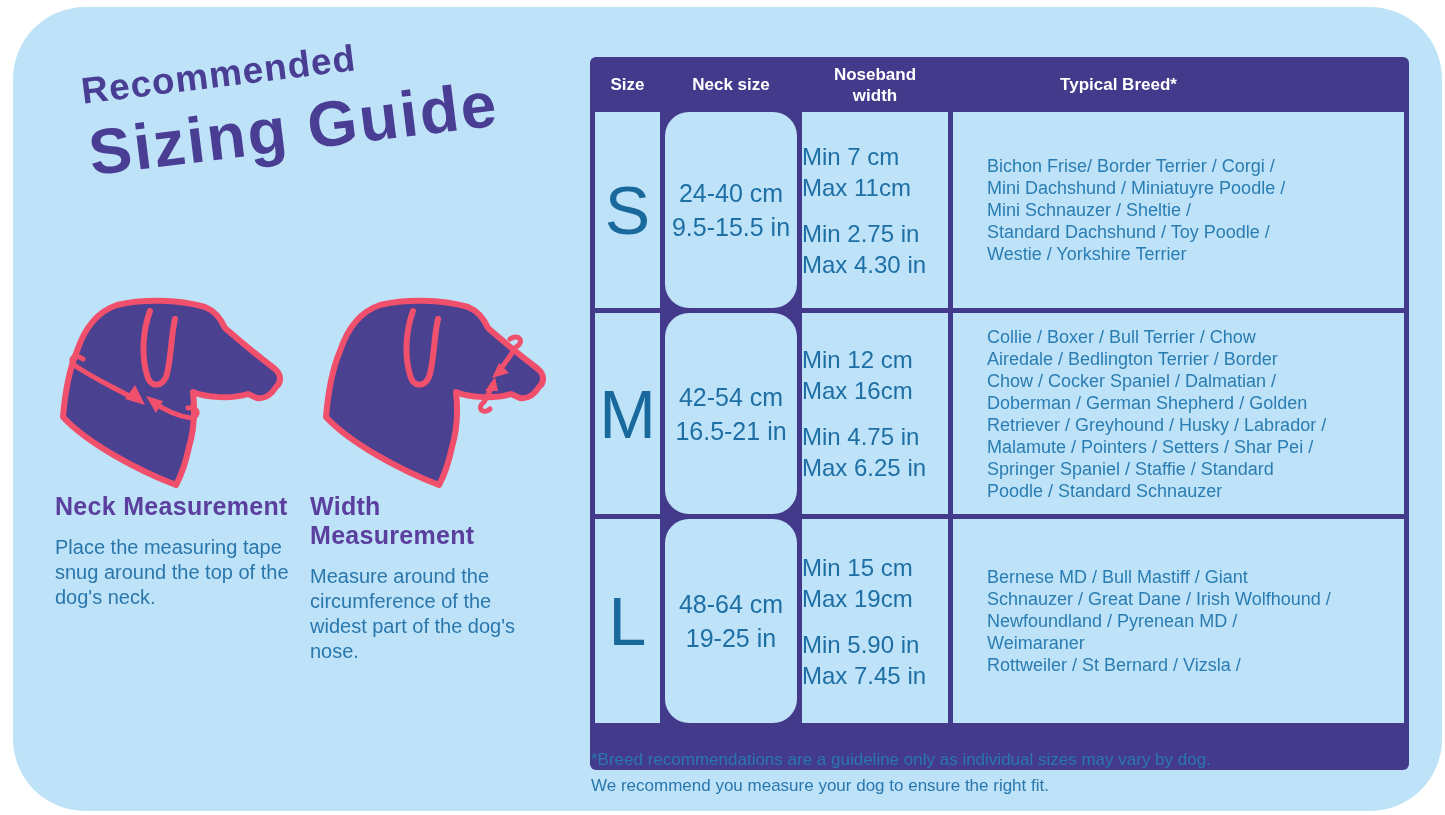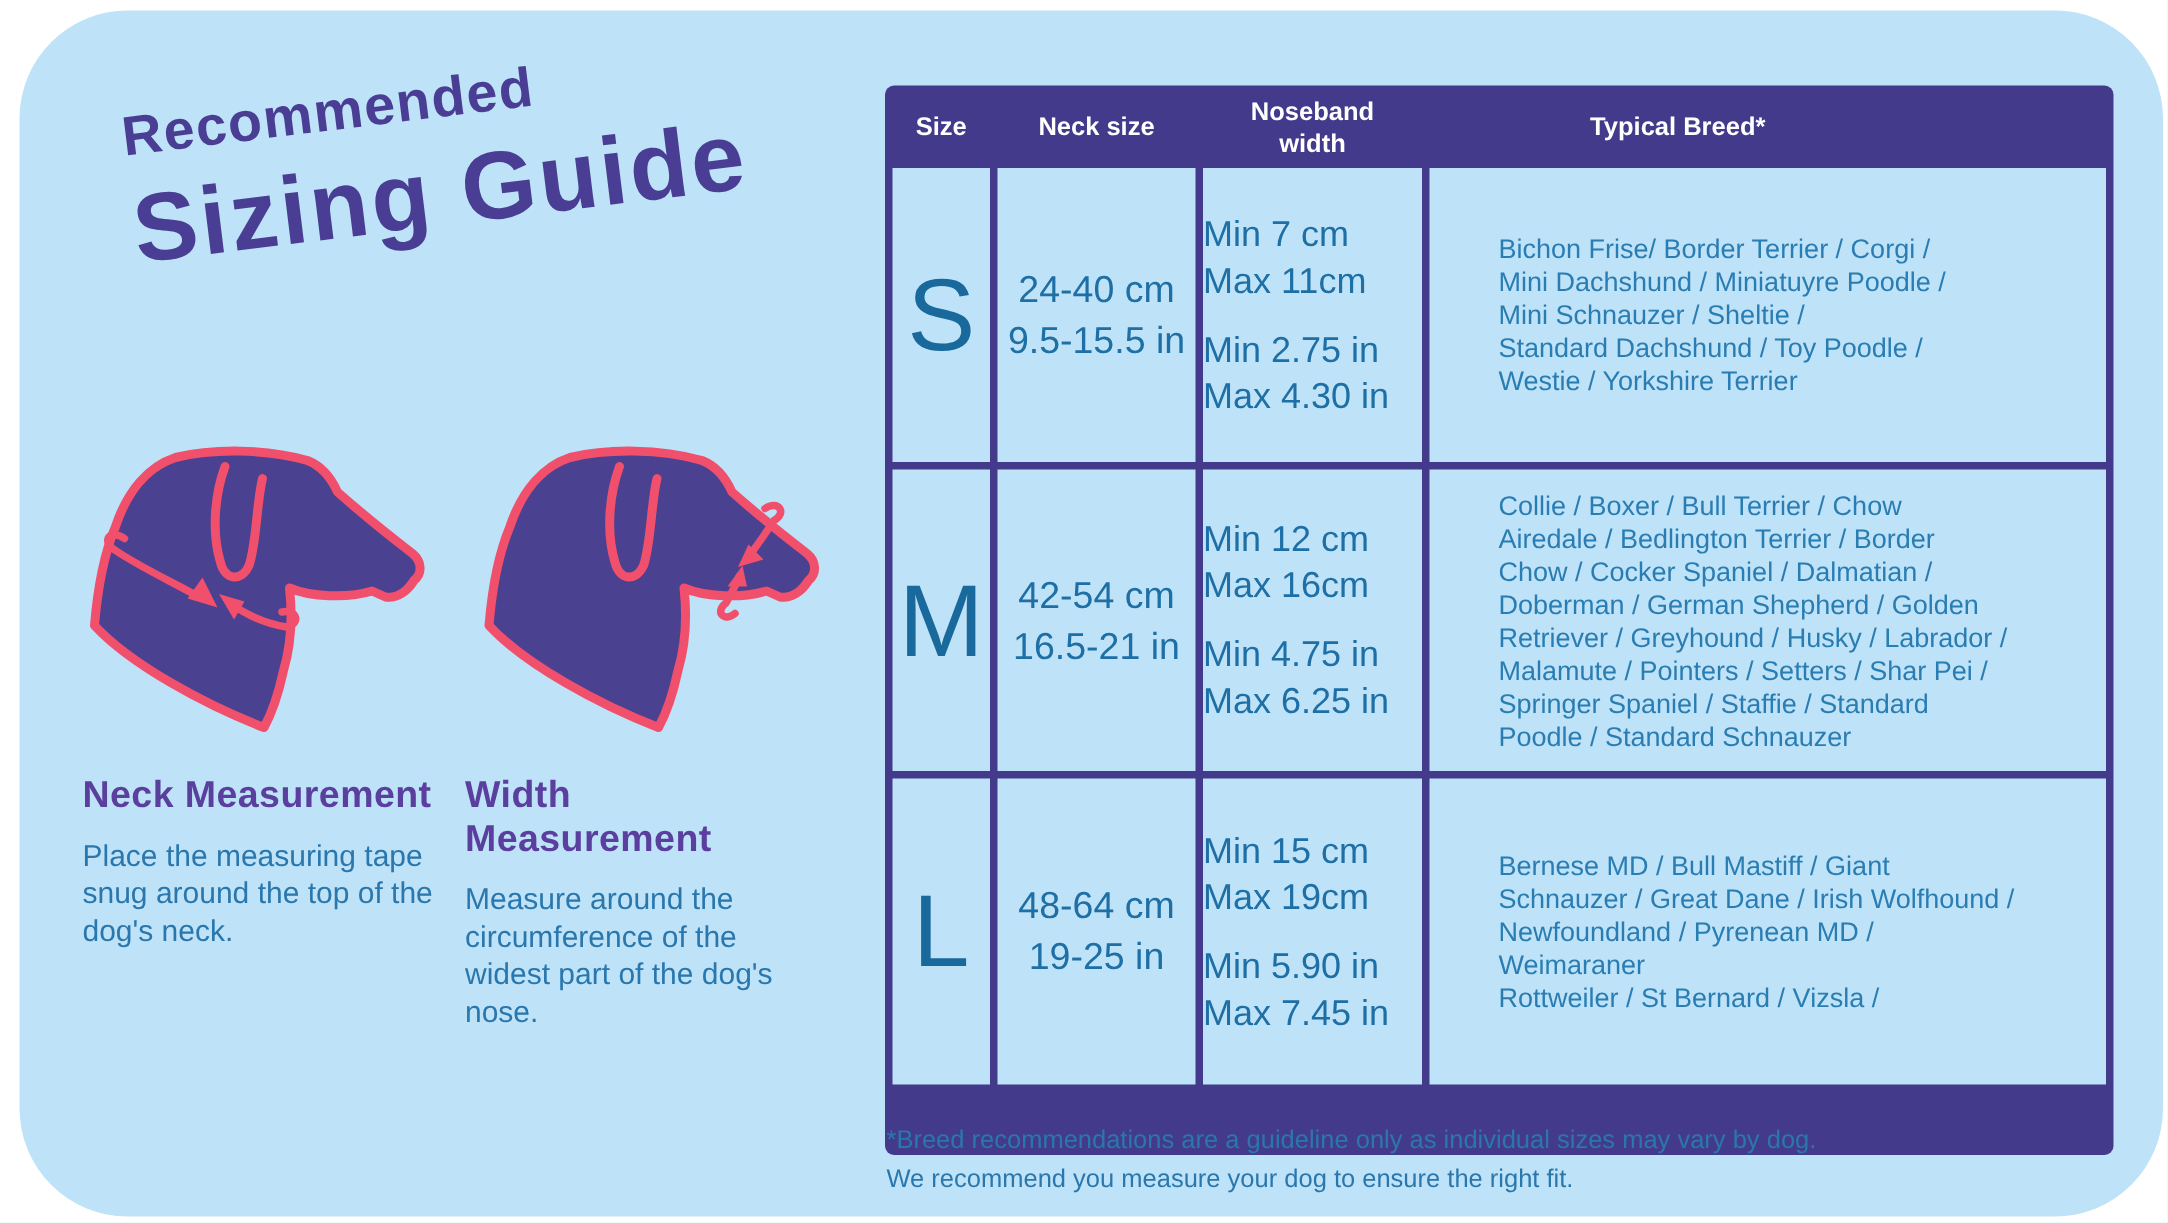--- a/index.html
+++ b/index.html
@@ -111,7 +111,7 @@
   }
   .nose-group + .nose-group { margin-top: 15px; }
   .td.breed-cell {
-    padding-left: 46px;
+    padding-left: 34px;
     padding-right: 10px;
     font-size: 18px;
     line-height: 22px;

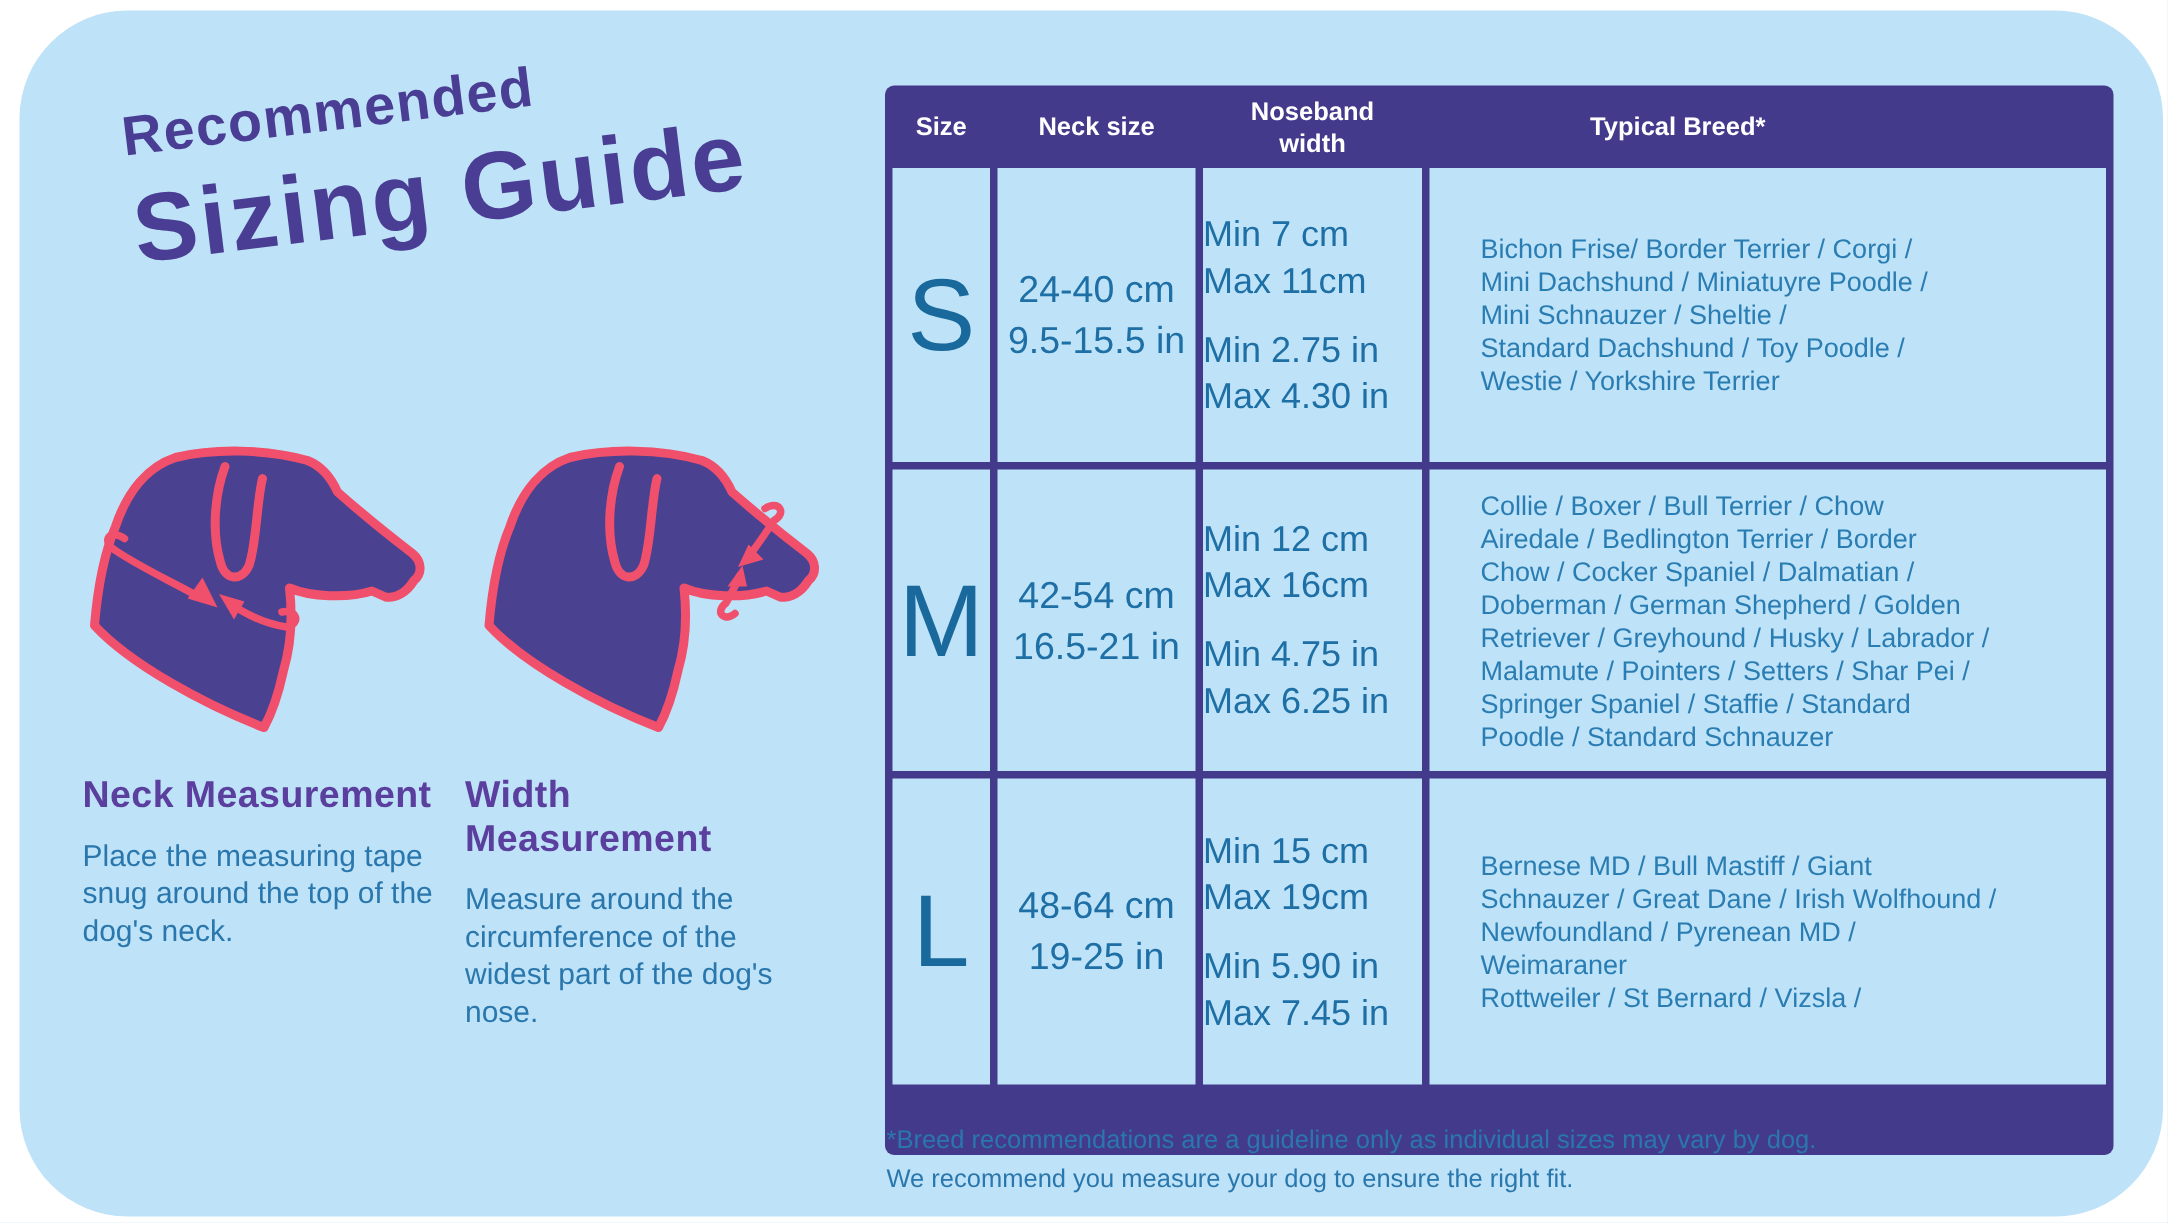--- a/index.html
+++ b/index.html
@@ -101,6 +101,7 @@
     font-size: 25px;
     line-height: 34px;
     color: #1d6fa5;
+    border-radius: 24px;
   }
   .td.neck-cell > div { text-align: left; }
   .td.nose-cell {

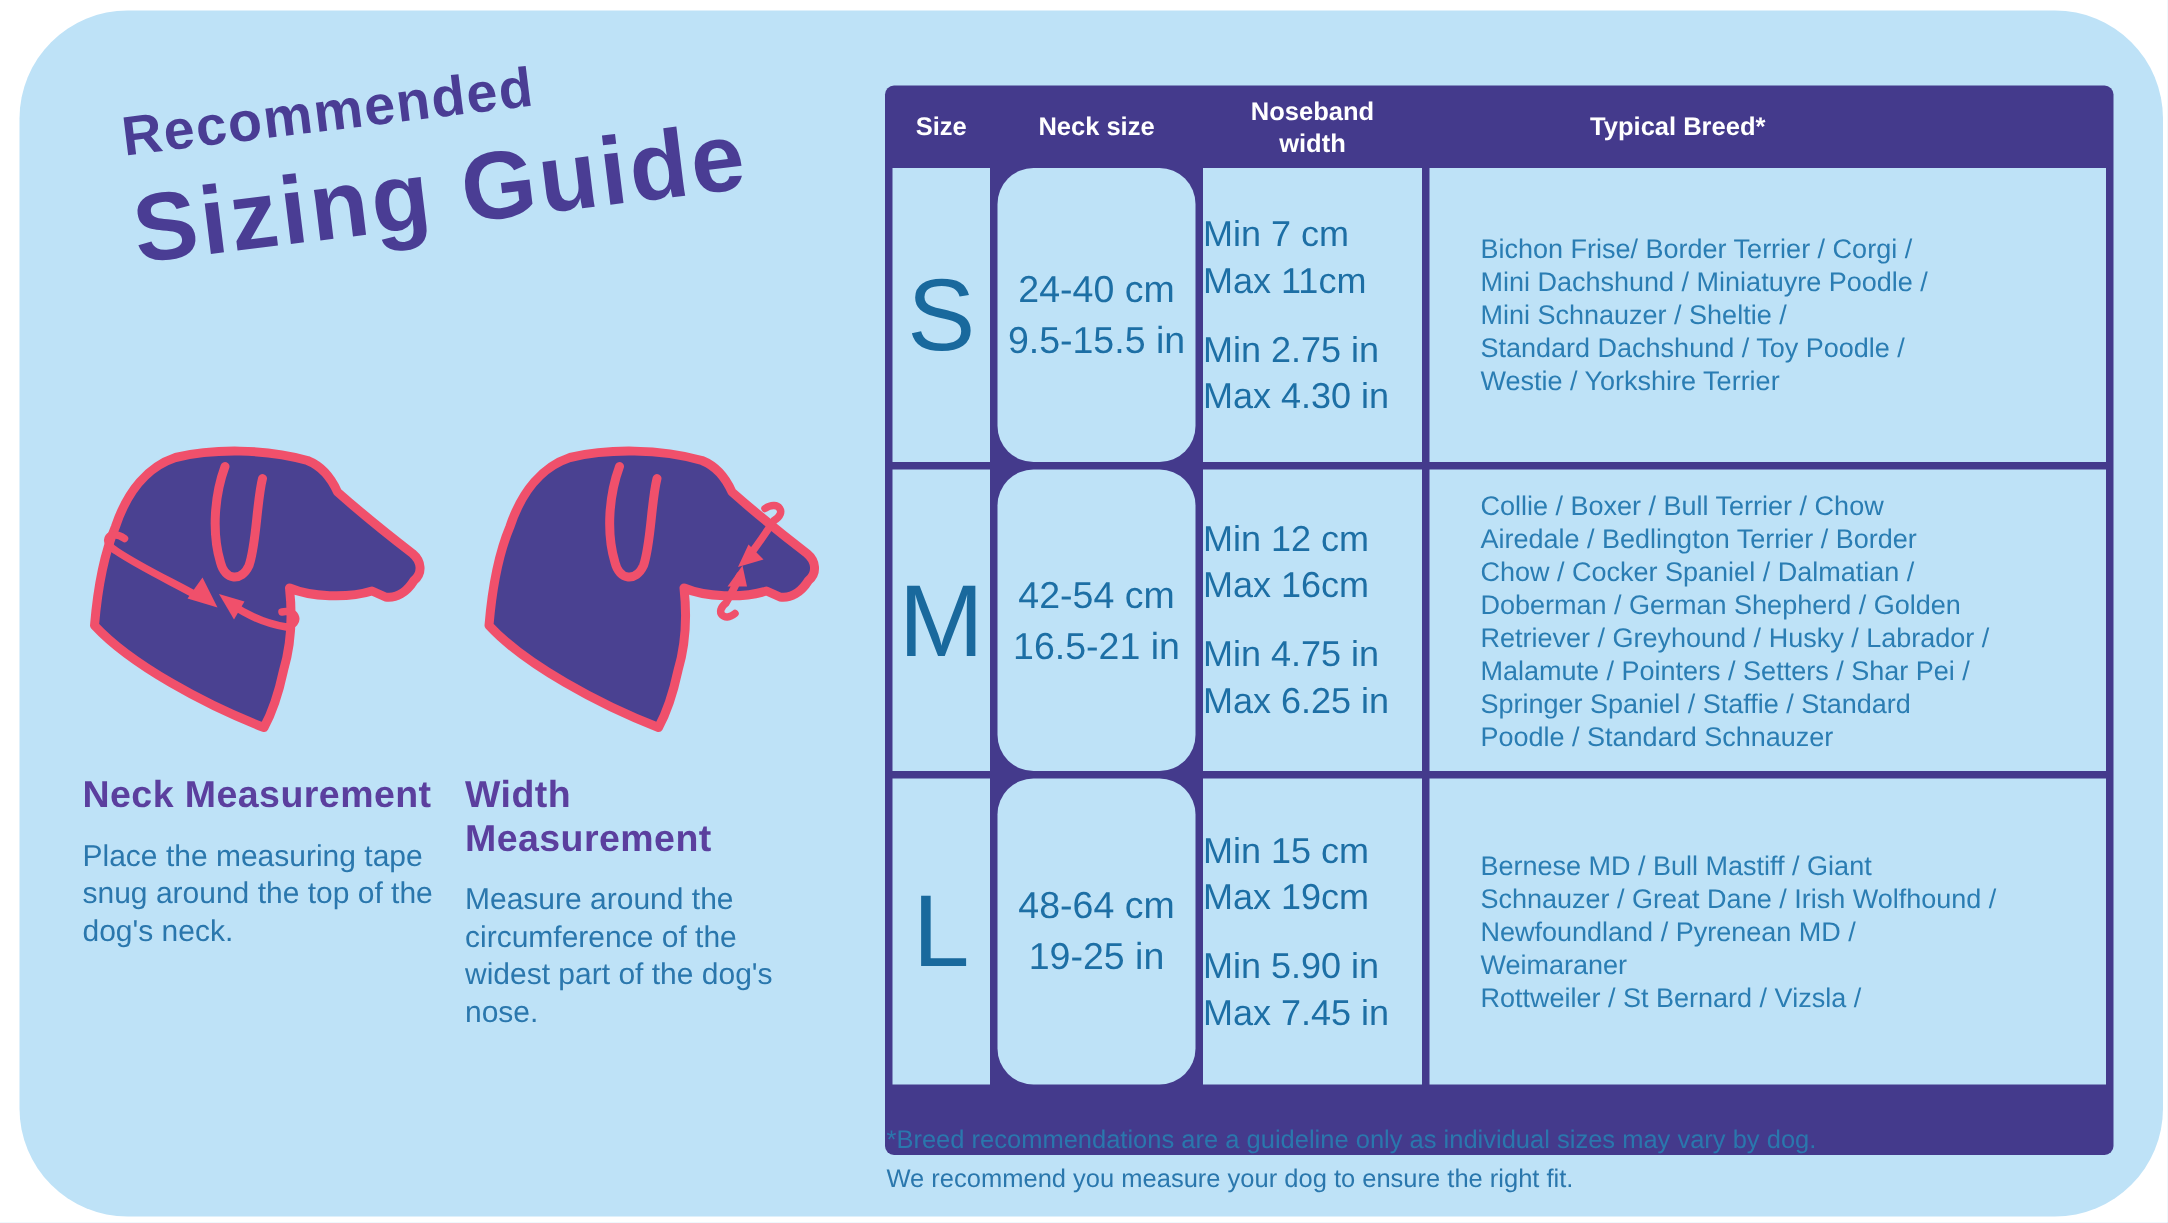--- a/index.html
+++ b/index.html
@@ -41,7 +41,7 @@
   .dog-svg.dog1 { left: 44px; top: 268px; }
   .dog-svg.dog2 { left: 307px; top: 268px; }
   
-  .mcol { position: absolute; top: 485px; margin-top: 24px; }
+  .mcol { position: absolute; top: 485px; }
   .mcol.col1 { left: 42px; width: 256px; }
   .mcol.col2 { left: 297px; width: 242px; }
   .mcol h3 {

